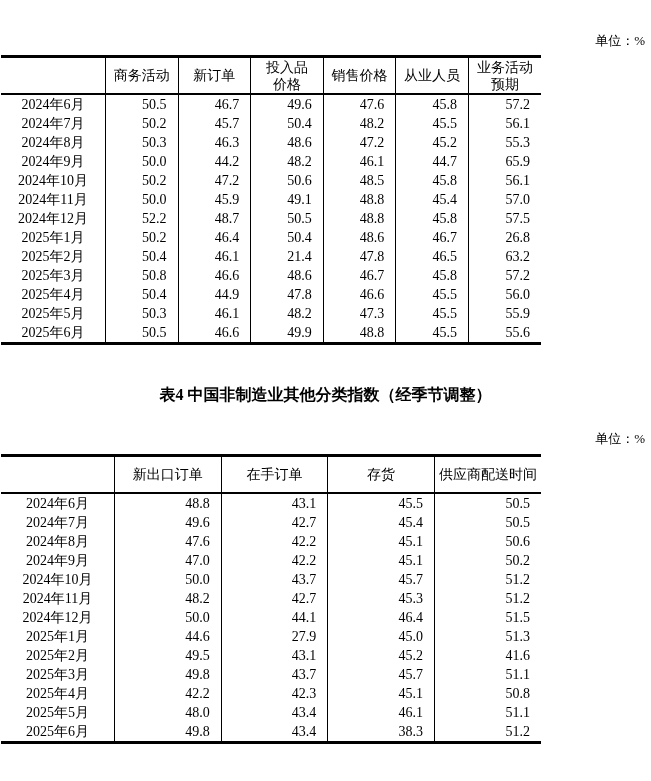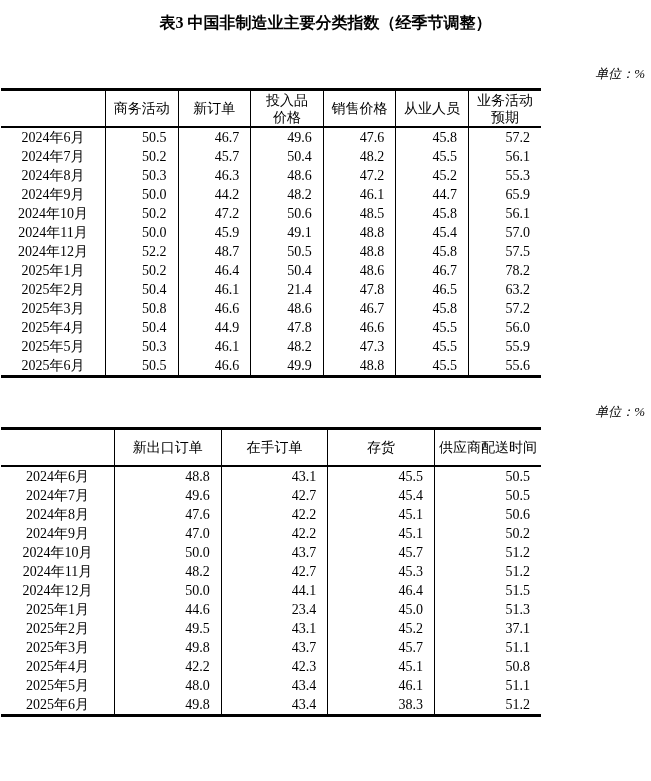--- a/index.html
+++ b/index.html
@@ -70,7 +70,6 @@
 <body>
 
 <section>
-  <h2 class="tbl-title title-3">表3 中国非制造业主要分类指数（经季节调整）</h2>
   <div class="unit unit-3">单位：%</div>
   <table class="stat-table t3">
     <thead>

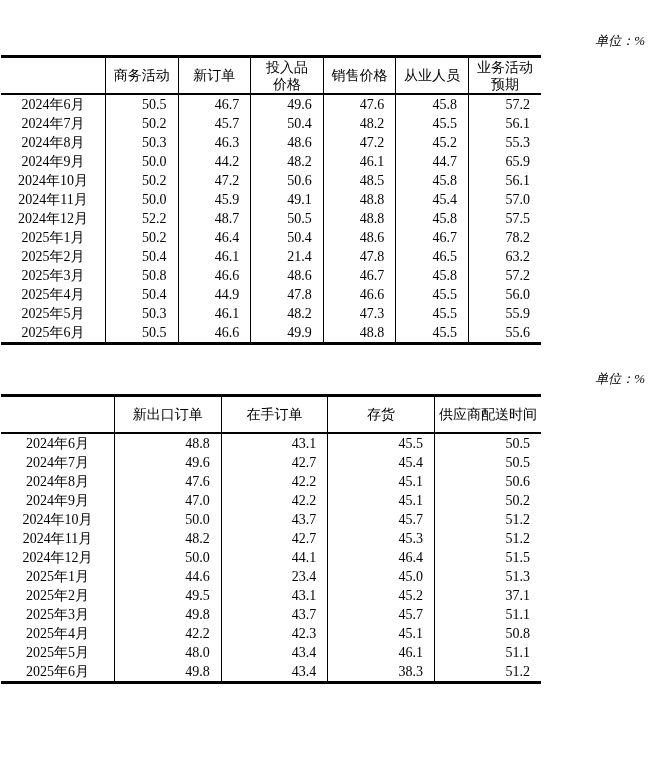--- a/index.html
+++ b/index.html
@@ -28,7 +28,6 @@
     text-align: right;
     padding-right: 6px;
     line-height: 15px;
-    font-style: italic;
   }
   .unit-3 { margin-top: 33px; margin-bottom: 7px; }
   .unit-4 { margin-top: 26px; margin-bottom: 8px; }

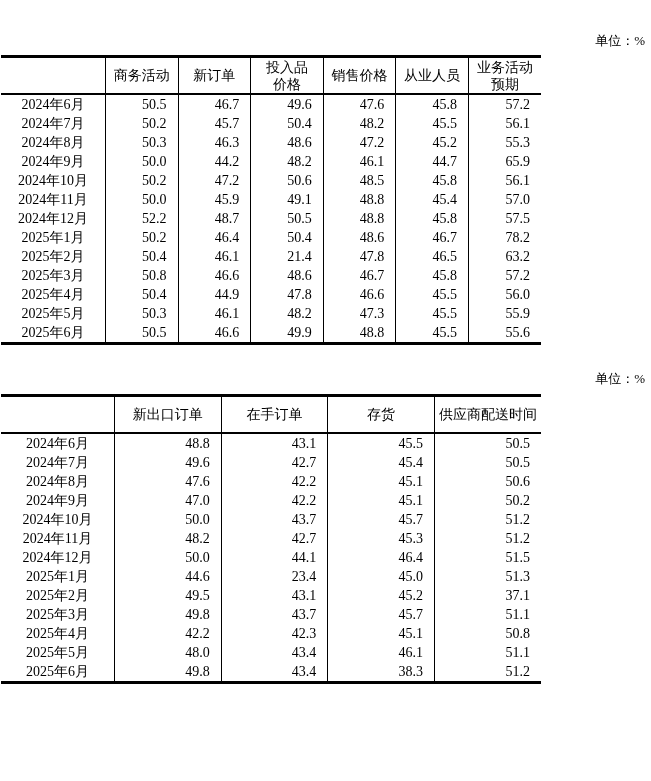--- a/index.html
+++ b/index.html
@@ -155,7 +155,7 @@
           <td class="val-cell">50.4</td>
           <td class="val-cell">48.6</td>
           <td class="val-cell">46.7</td>
-          <td class="val-cell">78.2</td>
+          <td class="val-cell">26.8</td>
         </tr>
         <tr>
           <td class="date-cell">2025年2月</td>

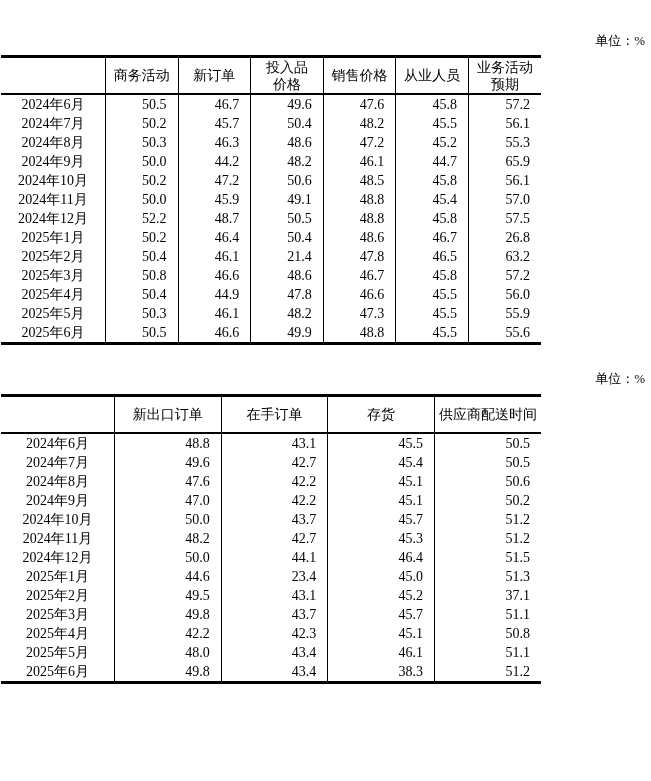--- a/index.html
+++ b/index.html
@@ -207,6 +207,7 @@
 </section>
 
 <section>
+  <h2 class="tbl-title title-4">表4 中国非制造业其他分类指数（经季节调整）</h2>
   <div class="unit unit-4">单位：%</div>
   <table class="stat-table t4">
     <thead>

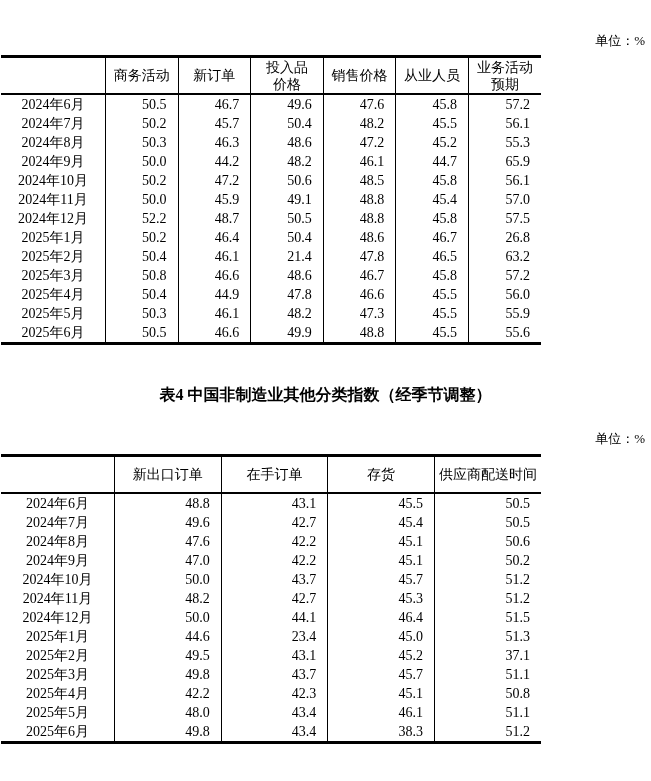--- a/index.html
+++ b/index.html
@@ -272,7 +272,7 @@
         <tr>
           <td class="date-cell">2025年1月</td>
           <td class="val-cell">44.6</td>
-          <td class="val-cell">23.4</td>
+          <td class="val-cell">27.9</td>
           <td class="val-cell">45.0</td>
           <td class="val-cell">51.3</td>
         </tr>

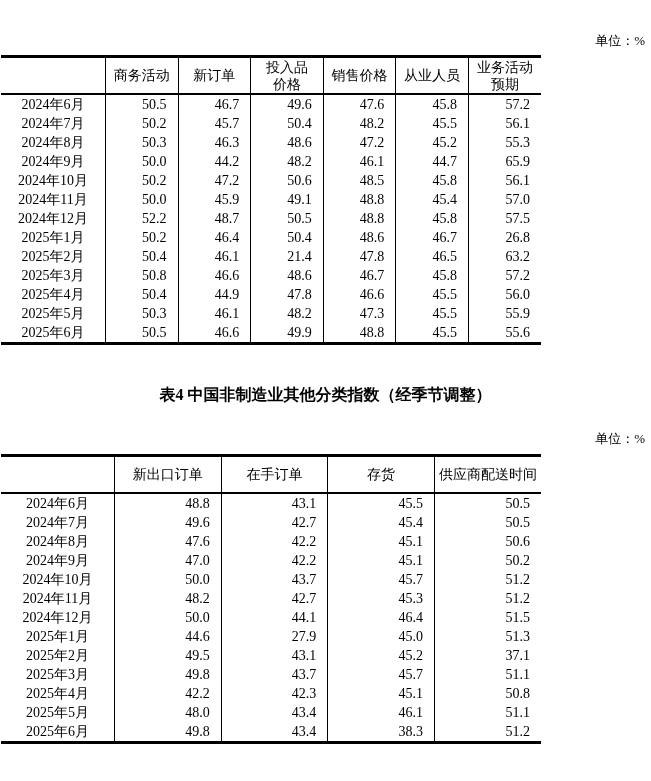--- a/index.html
+++ b/index.html
@@ -281,7 +281,7 @@
           <td class="val-cell">49.5</td>
           <td class="val-cell">43.1</td>
           <td class="val-cell">45.2</td>
-          <td class="val-cell">37.1</td>
+          <td class="val-cell">41.6</td>
         </tr>
         <tr>
           <td class="date-cell">2025年3月</td>

